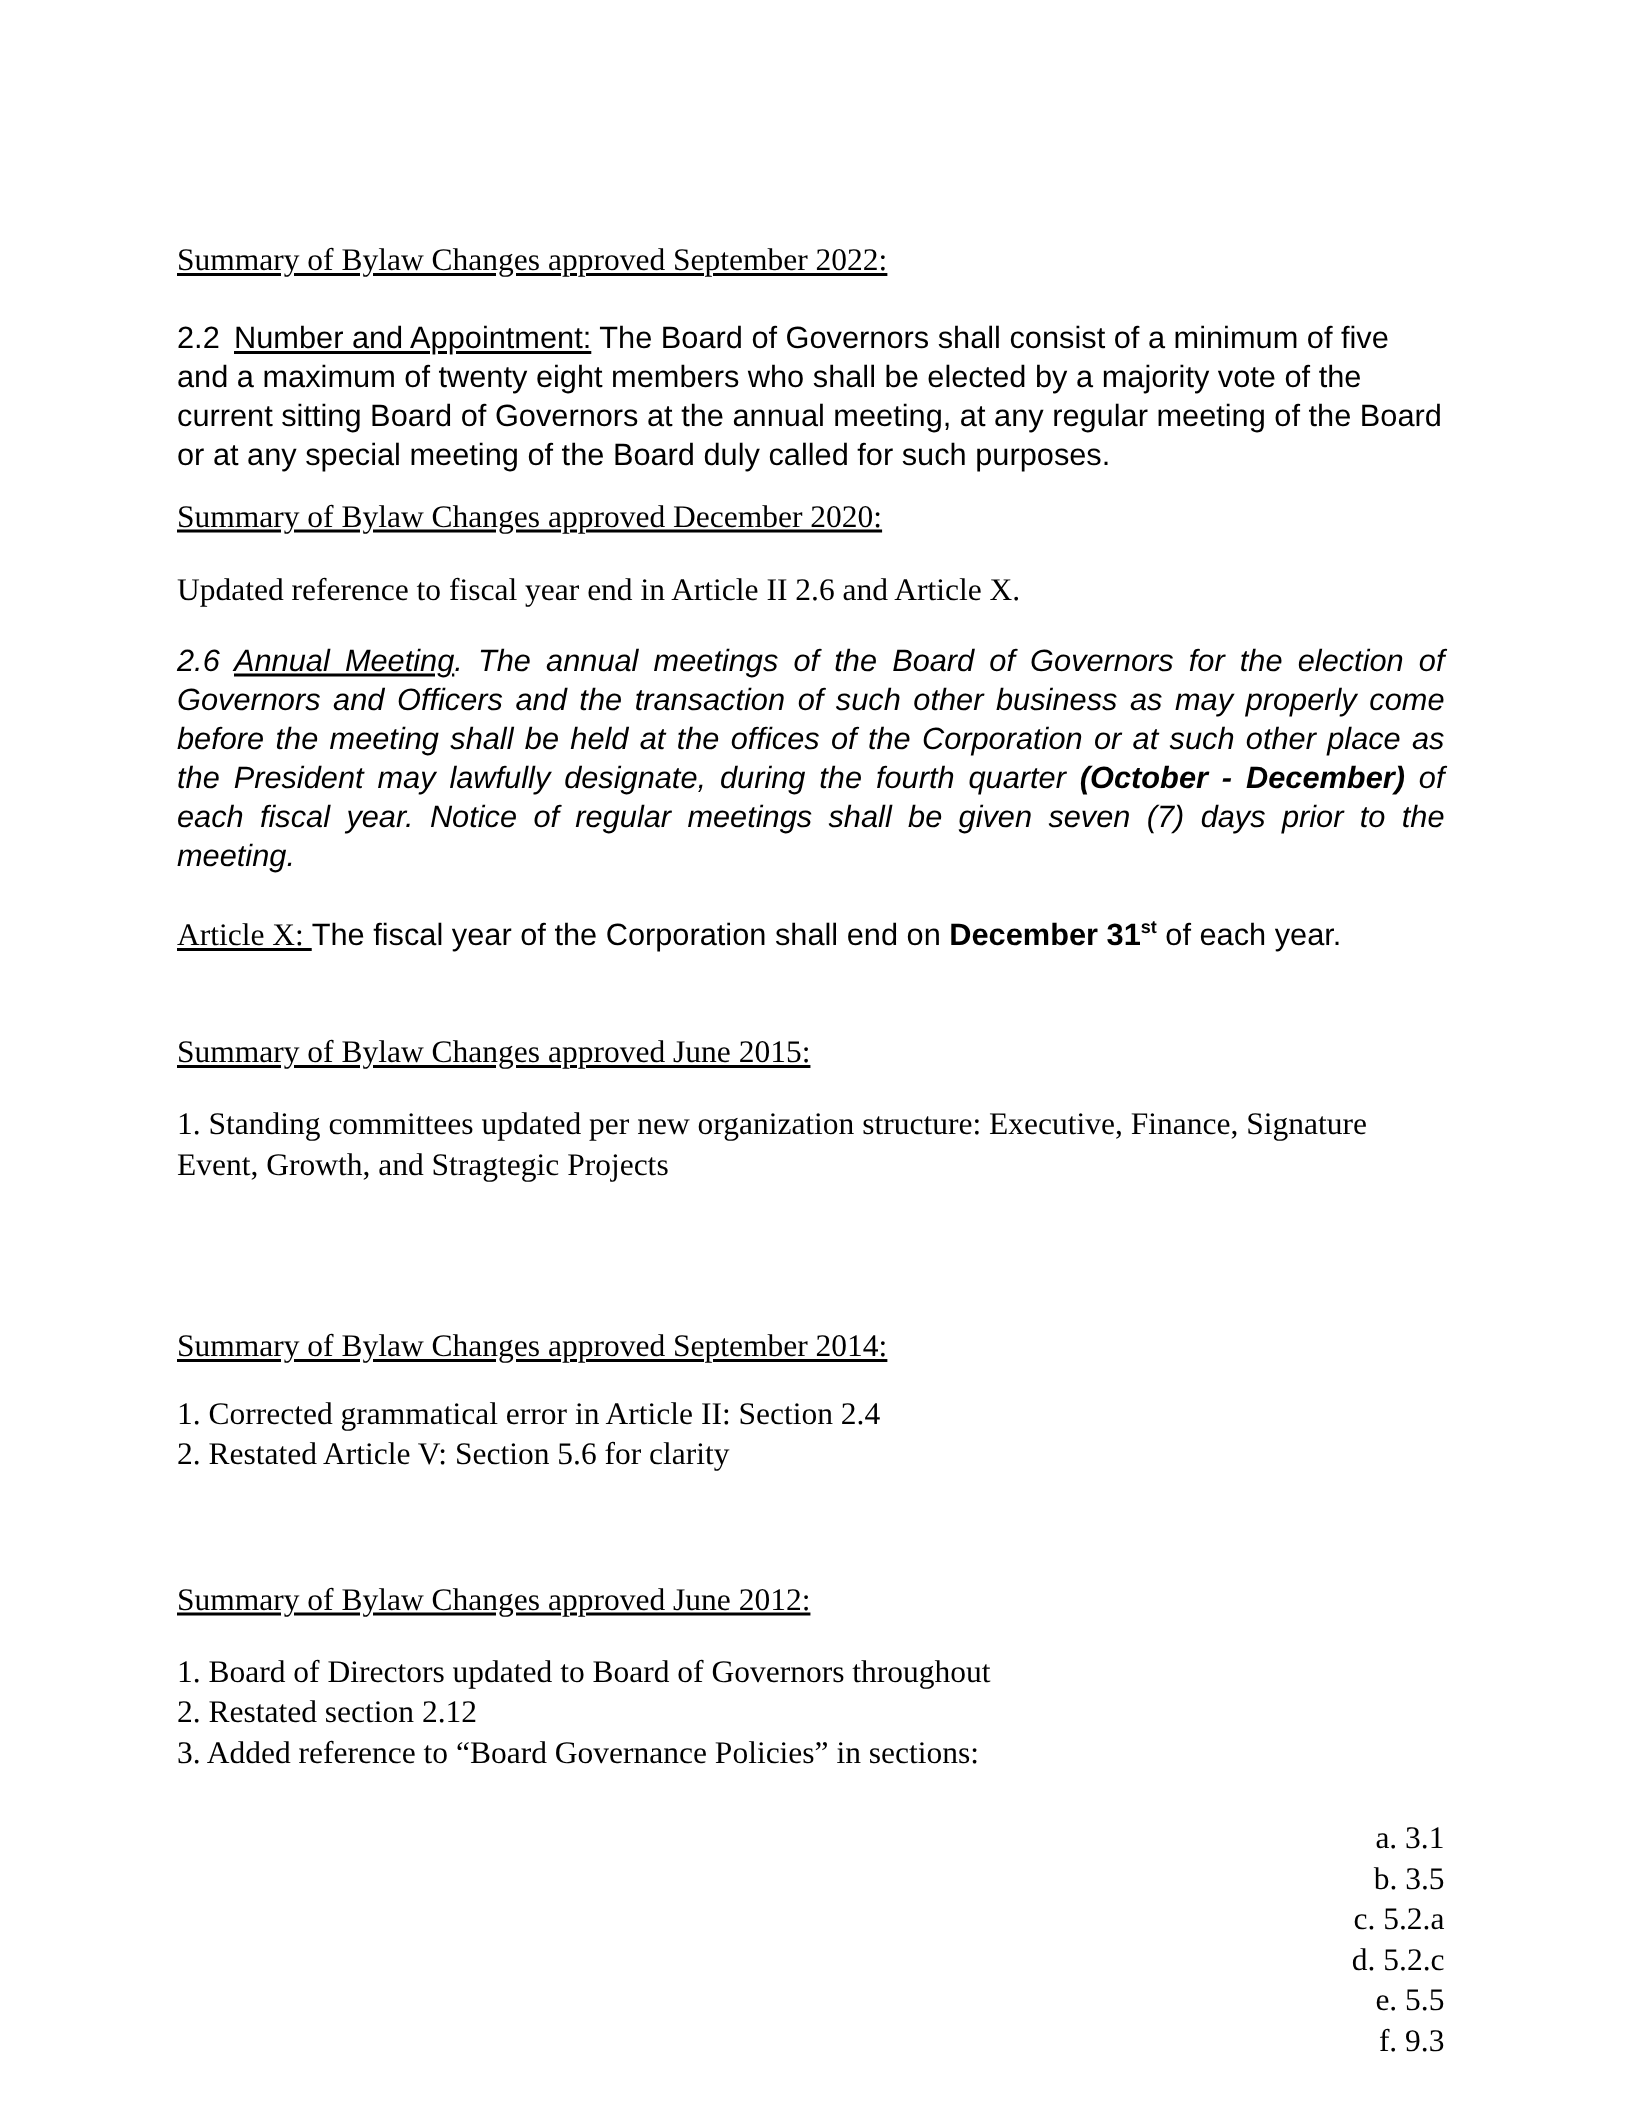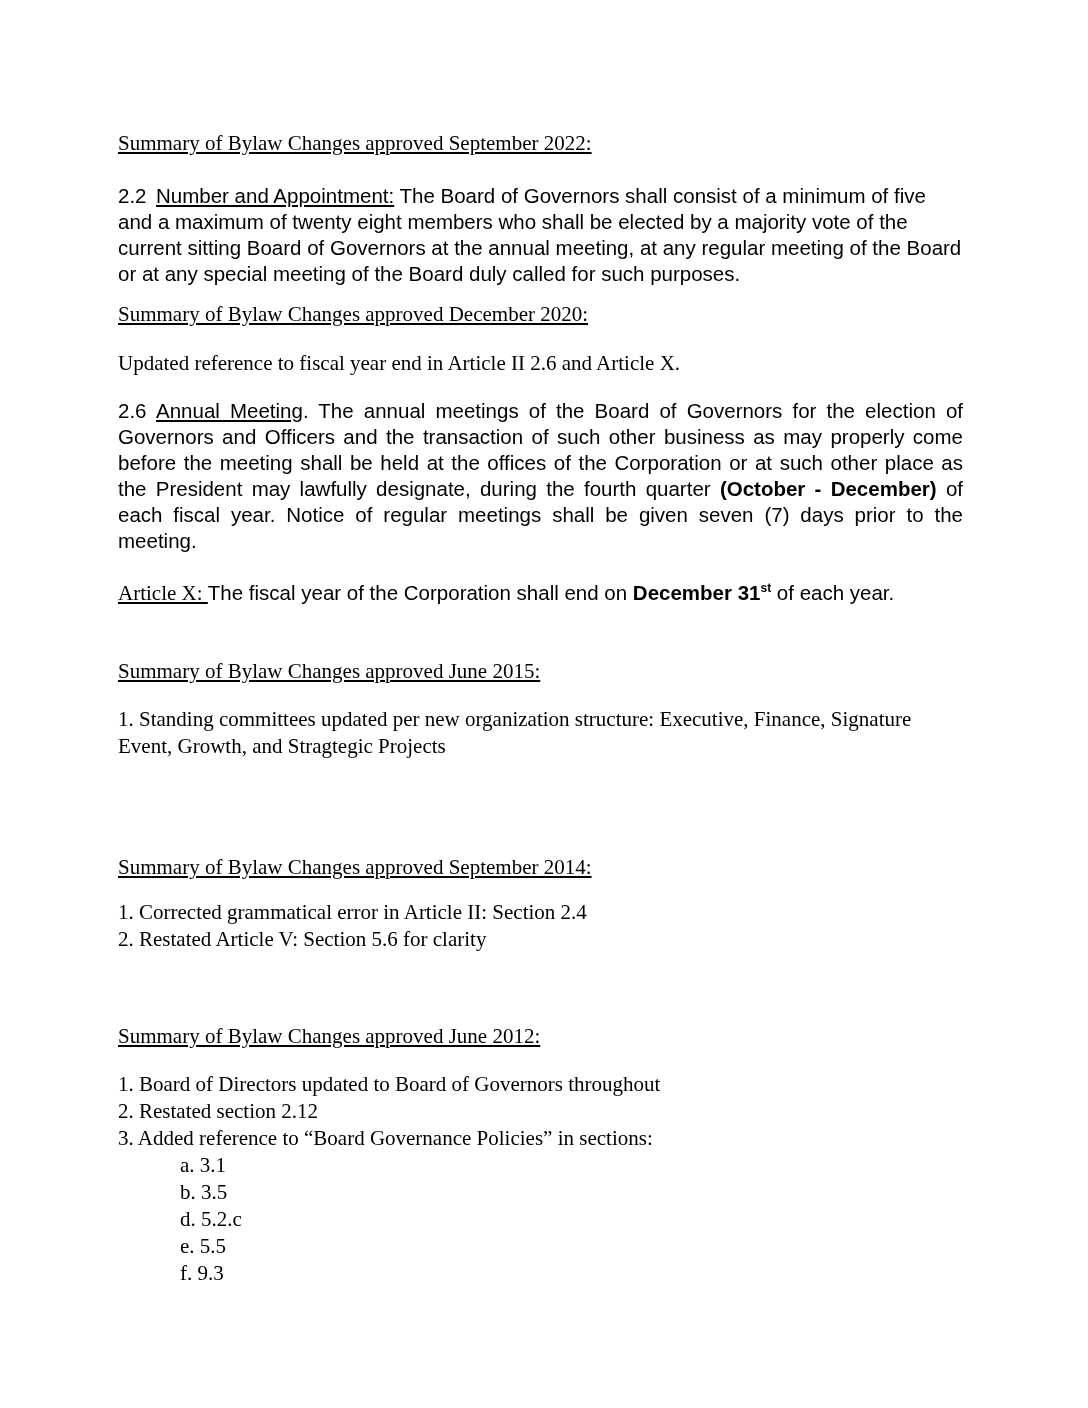--- a/index.html
+++ b/index.html
@@ -6,7 +6,7 @@
   .page{position:relative;width:1088px;height:1408px;background:#ffffff;color:#000;overflow:hidden;}
   .doc{position:absolute;left:118px;top:130px;width:845px;}
   p,div{margin:0;padding:0;}
-  .serif{font-family:"Liberation Serif",serif;font-size:21px;line-height:27px;}
+  .serif{font-family:"Liberation Serif",serif;font-size:21px;line-height:27px;margin-top:30px;}
   .sans{font-family:"Liberation Sans",sans-serif;font-size:20.5px;line-height:26px;}
   .u{text-decoration:underline;}
   .b{font-weight:bold;}

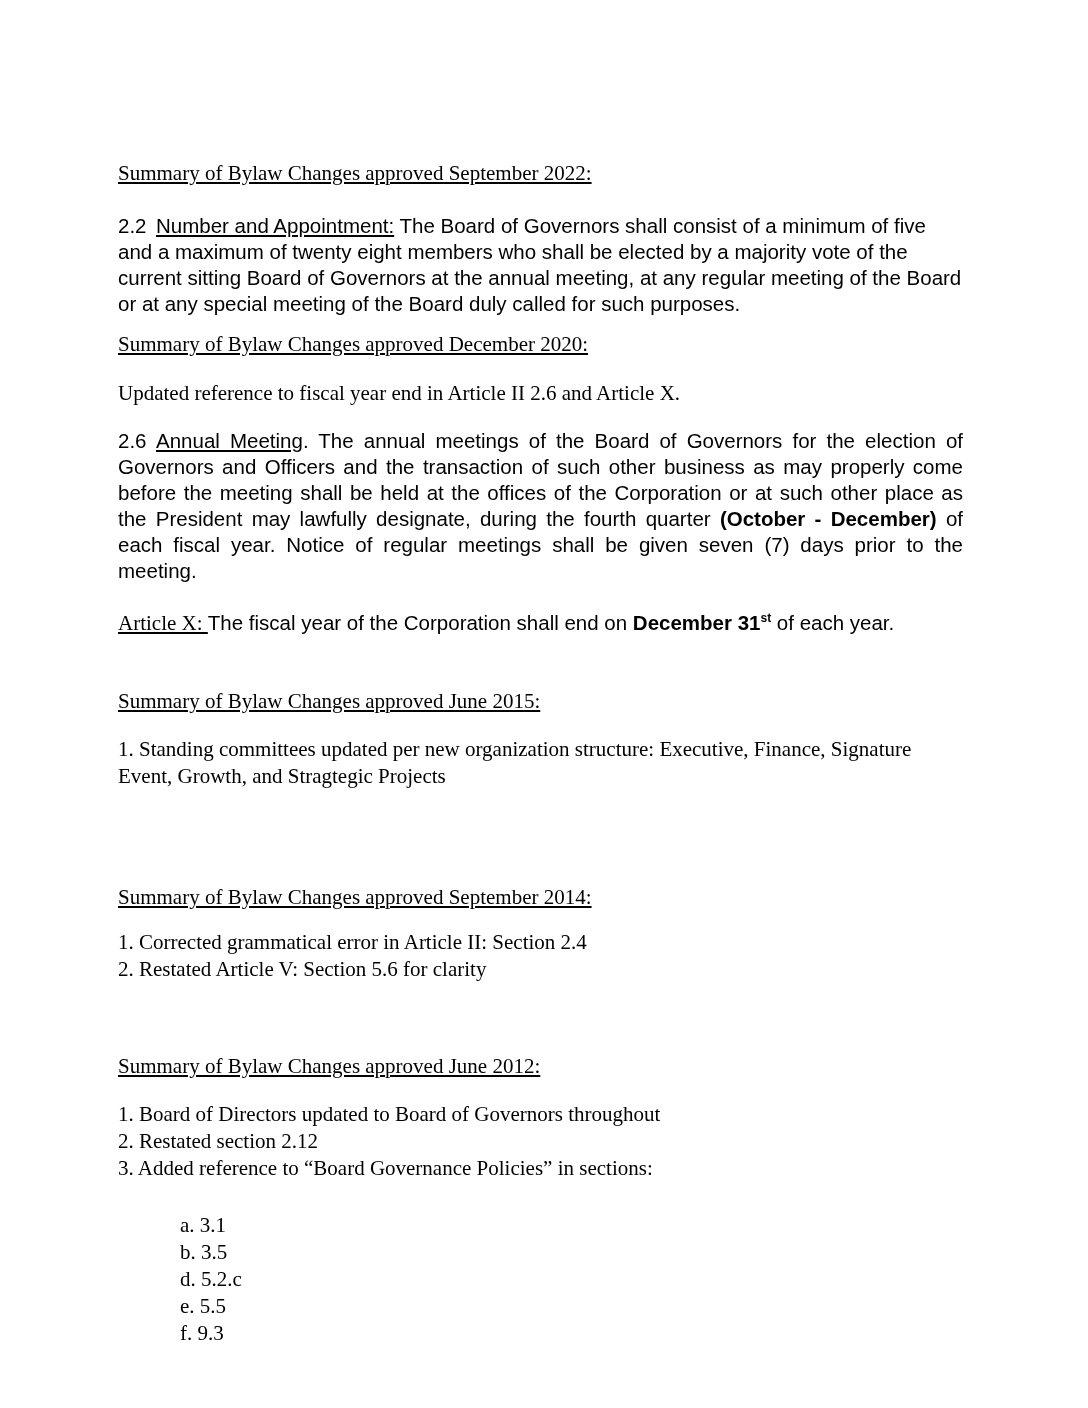--- a/index.html
+++ b/index.html
@@ -17,7 +17,7 @@
   #p22{margin-top:26px;}
   #h2020{margin-top:14px;}
   #p-updated{margin-top:22px;}
-  #p26{margin-top:21px;}
+  #p26{margin-top:21px;font-style:italic;}
   #p-articlex{margin-top:21px;}
   #h2015{margin-top:51px;}
   #p2015{margin-top:21px;}

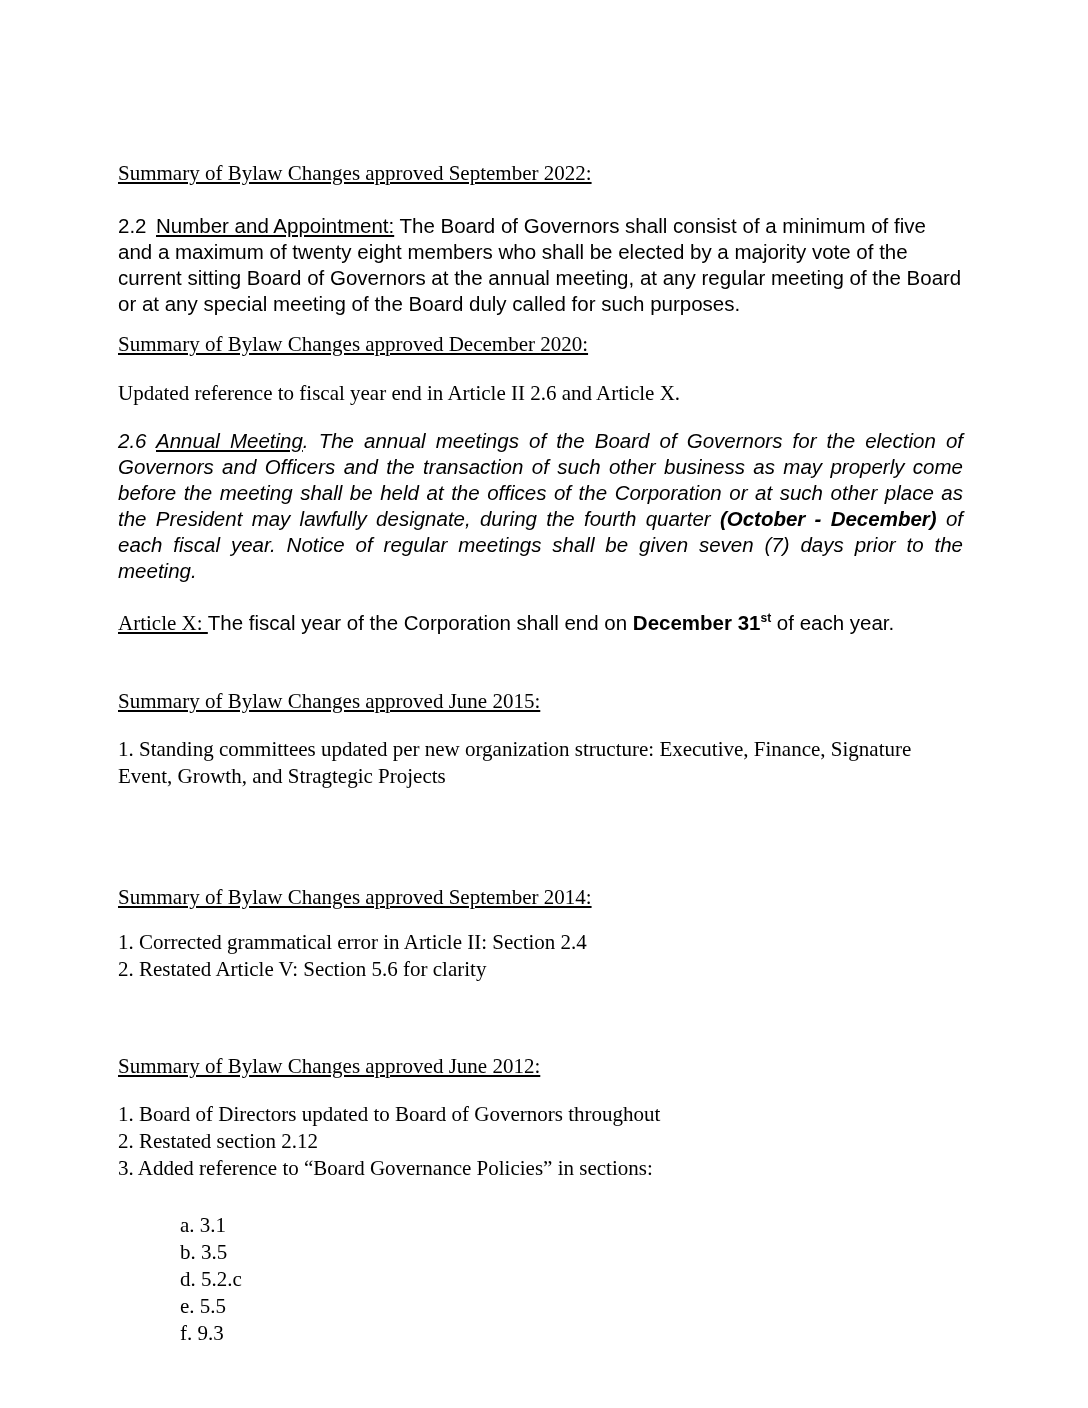--- a/index.html
+++ b/index.html
@@ -25,7 +25,7 @@
   #list2014{margin-top:18px;}
   #h2012{margin-top:70px;}
   #list2012{margin-top:21px;}
-  #sublist{padding-left:62px;}
+  #sublist{padding-left:62px;text-align:right;}
 </style>
 </head>
 <body>

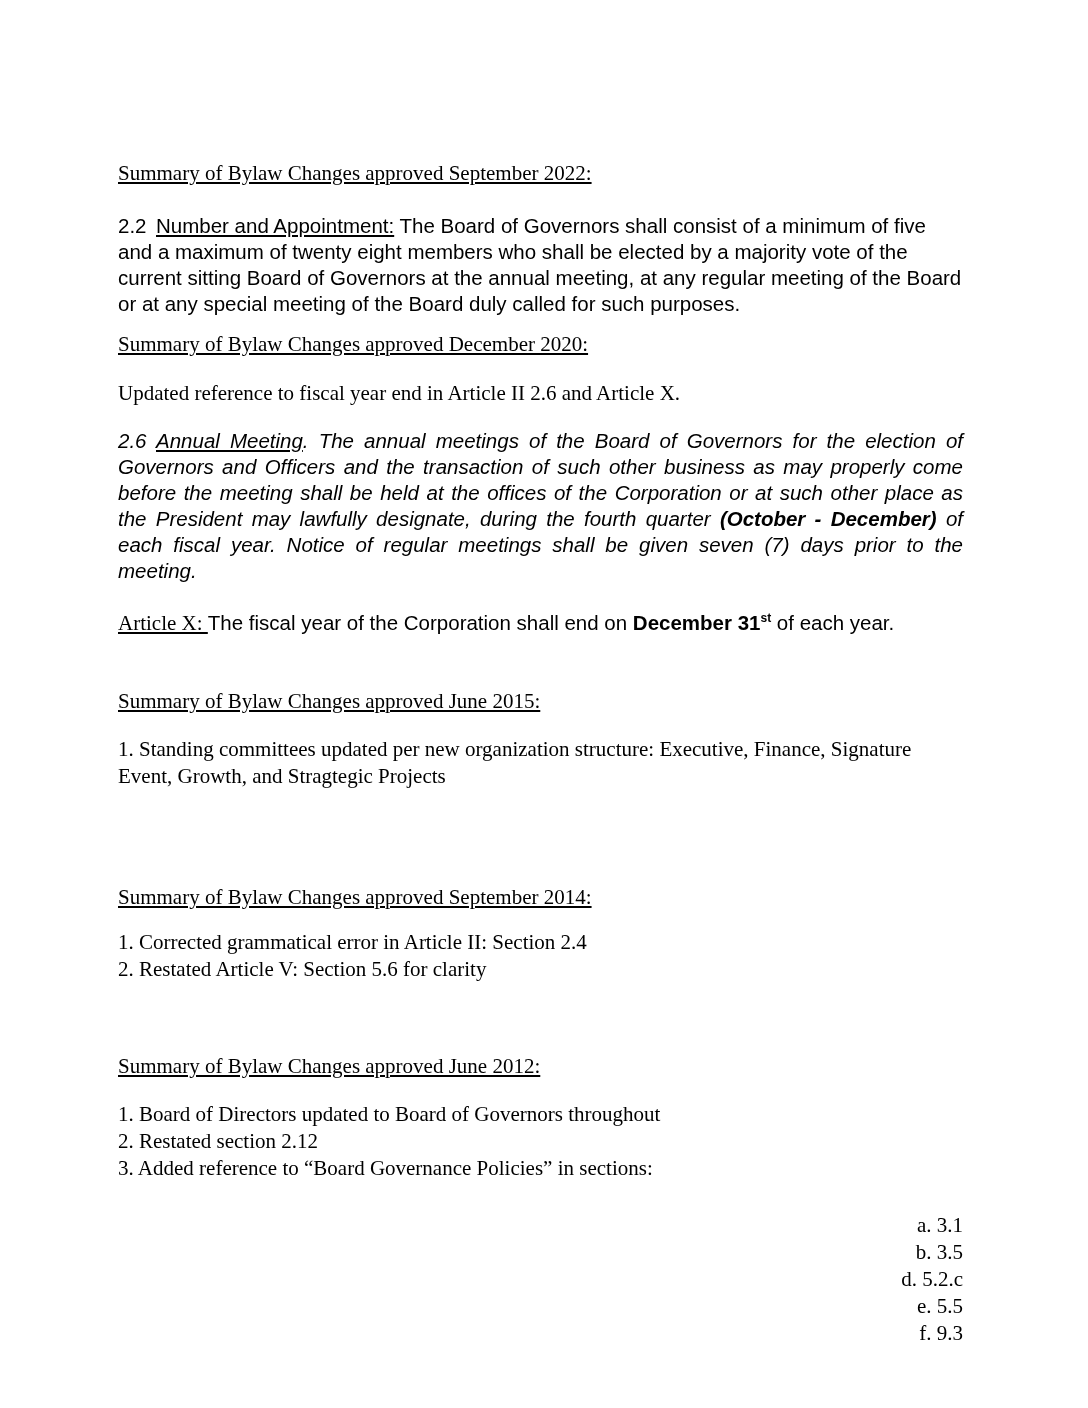--- a/index.html
+++ b/index.html
@@ -68,6 +68,7 @@
     <div class="serif" id="sublist">
       <div>a. 3.1</div>
       <div>b. 3.5</div>
+      <div>c. 5.2.a</div>
       <div>d. 5.2.c</div>
       <div>e. 5.5</div>
       <div>f. 9.3</div>

